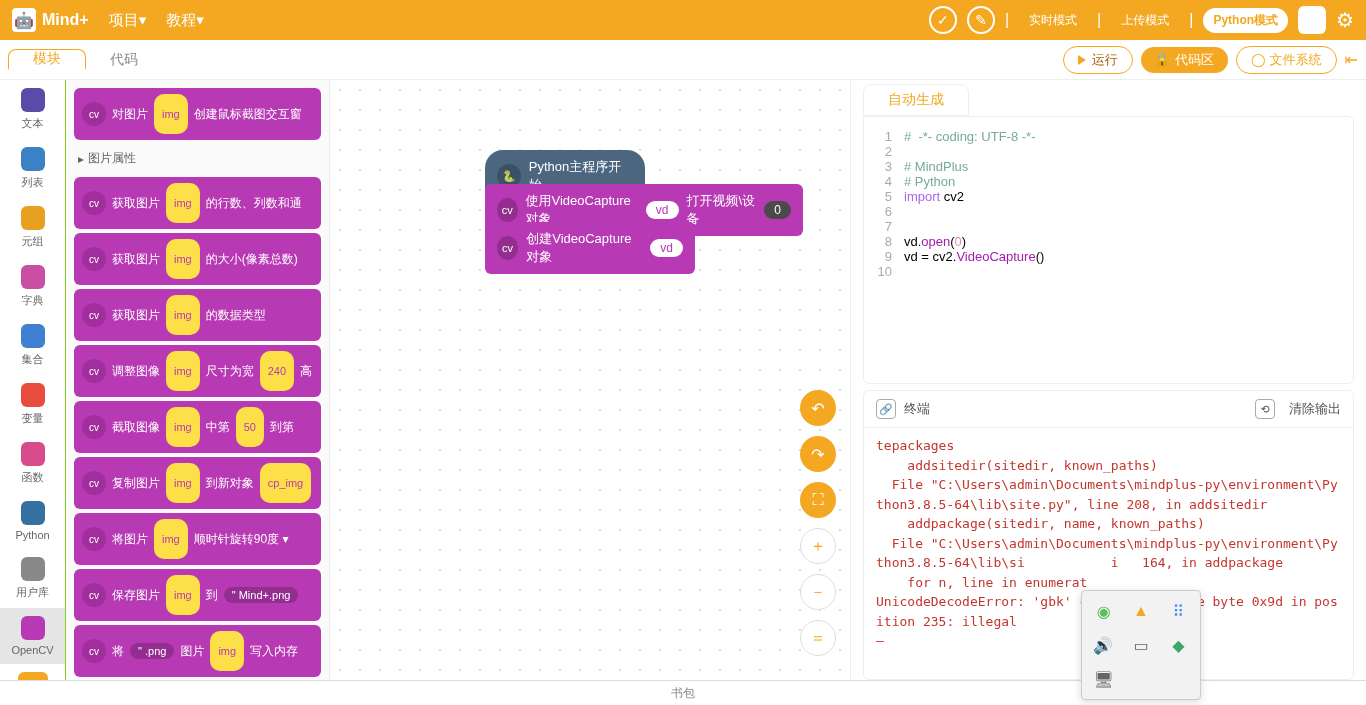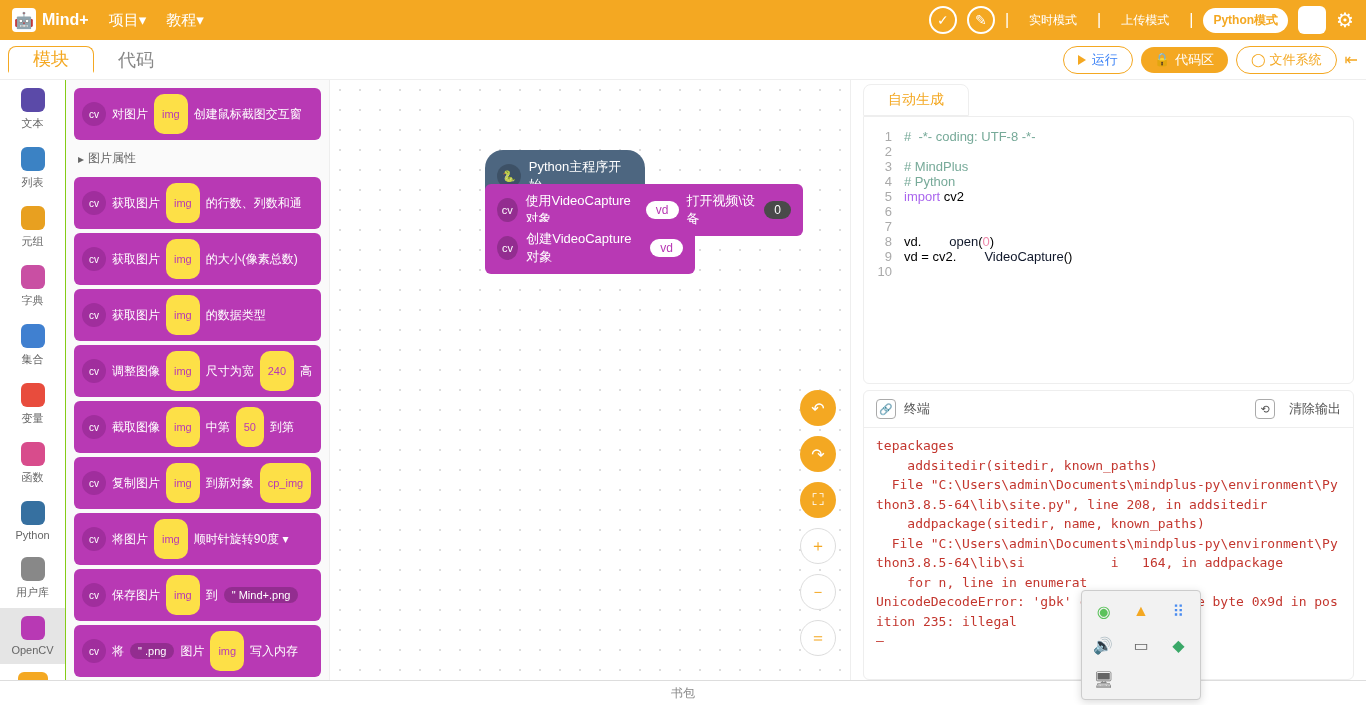--- a/index.html
+++ b/index.html
@@ -19,7 +19,7 @@
 .gear-icon { color: #fff; font-size: 20px; cursor: pointer; }
 
 .tab-row { height: 40px; display: flex; align-items: center; border-bottom: 1px solid #eee; padding: 0 8px; }
-.tab { padding: 0 24px; font-size: 18px; color: #888; cursor: pointer; border-radius: 8px 8px 0 0; }
+.tab { padding: 0 24px; font-size: 14px; color: #888; cursor: pointer; border-radius: 8px 8px 0 0; }
 .tab.active { color: #f4a822; border: 1px solid #f4a822; border-bottom: 2px solid #fff; background: #fff; }
 .tab-right { margin-left: auto; display: flex; gap: 8px; align-items: center; }
 .run-btn { display: flex; align-items: center; gap: 6px; border: 1.5px solid #f4a822; color: #3b82f6; padding: 4px 14px; border-radius: 16px; font-size: 13px; cursor: pointer; }

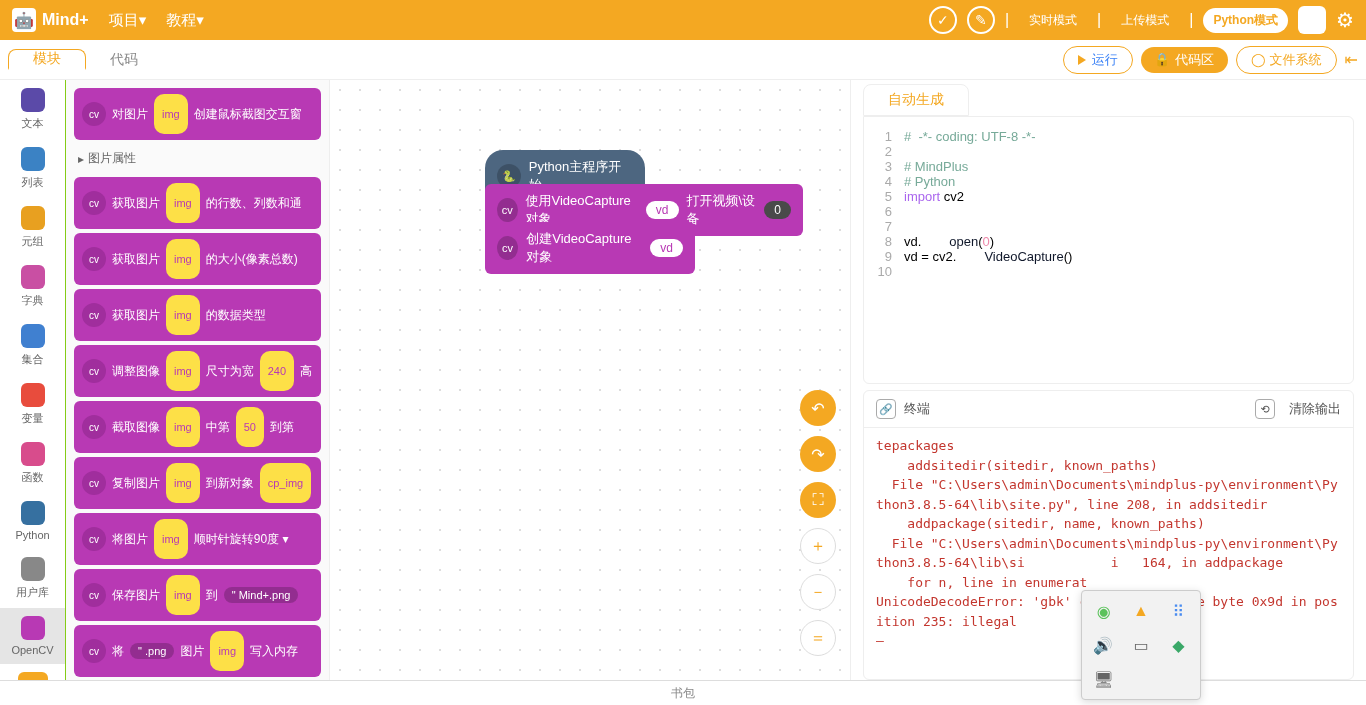--- a/index.html
+++ b/index.html
@@ -22,7 +22,7 @@
 .tab { padding: 0 24px; font-size: 14px; color: #888; cursor: pointer; border-radius: 8px 8px 0 0; }
 .tab.active { color: #f4a822; border: 1px solid #f4a822; border-bottom: 2px solid #fff; background: #fff; }
 .tab-right { margin-left: auto; display: flex; gap: 8px; align-items: center; }
-.run-btn { display: flex; align-items: center; gap: 6px; border: 1.5px solid #f4a822; color: #3b82f6; padding: 4px 14px; border-radius: 16px; font-size: 13px; cursor: pointer; }
+.run-btn { display: flex; align-items: center; gap: 6px; border: 1.5px solid #f4a822; color: #a16207; padding: 4px 14px; border-radius: 16px; font-size: 13px; cursor: pointer; }
 .run-btn .play { width: 0; height: 0; border-left: 8px solid #f4a822; border-top: 5px solid transparent; border-bottom: 5px solid transparent; }
 .code-area-btn { background: #f4a822; color: #fff; padding: 4px 14px; border-radius: 16px; font-size: 13px; cursor: pointer; display: flex; align-items: center; gap: 4px; }
 .file-sys-btn { border: 1.5px solid #f4a822; color: #f4a822; padding: 4px 14px; border-radius: 16px; font-size: 13px; cursor: pointer; display: flex; align-items: center; gap: 4px; }

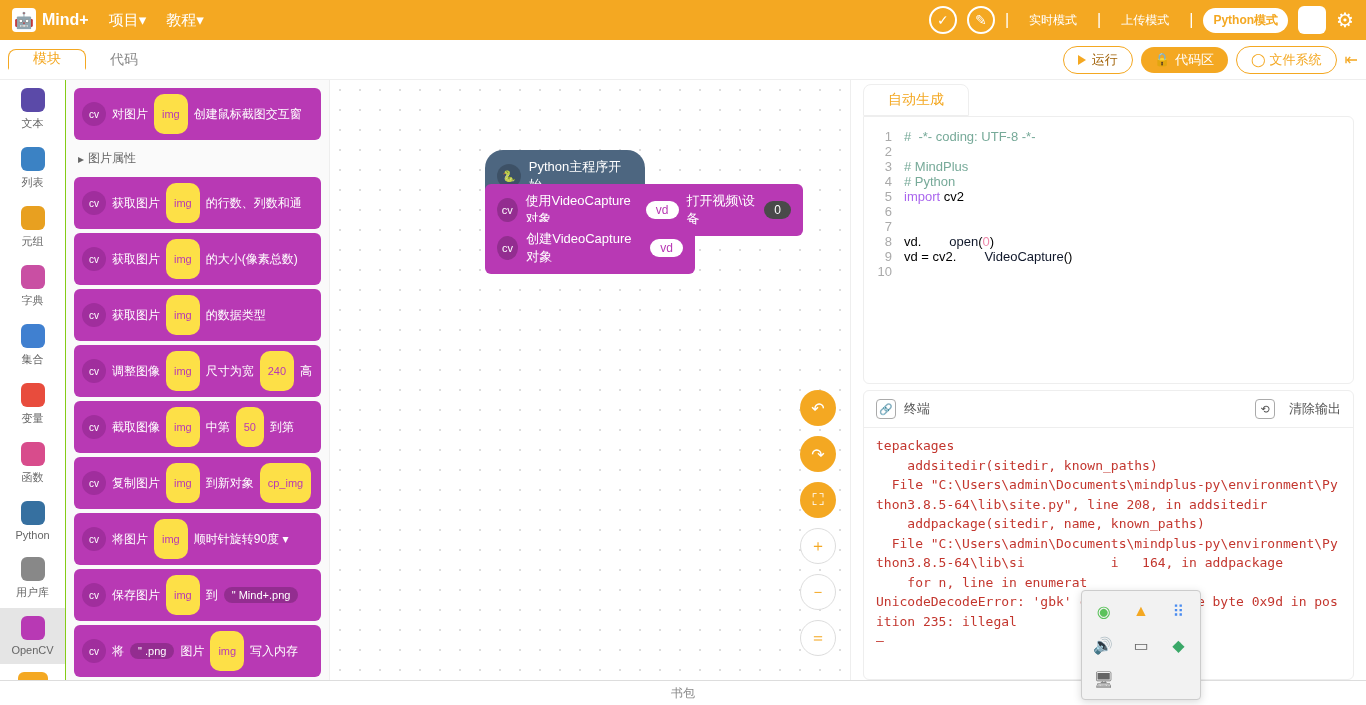--- a/index.html
+++ b/index.html
@@ -62,7 +62,7 @@
 .code-txt { flex: 1; white-space: pre; }
 .c-comment { color: #7a9; }
 .c-kw { color: #a6e; }
-.c-fn { color: #0f172a; margin-left: 28px; }
+.c-fn { color: #a21caf; }
 .c-num { color: #e8a; }
 
 .terminal-panel { height: 290px; border-top: 1px solid #eee; margin: 6px 12px 0; border: 1px solid #eee; border-radius: 6px; display: flex; flex-direction: column; }

